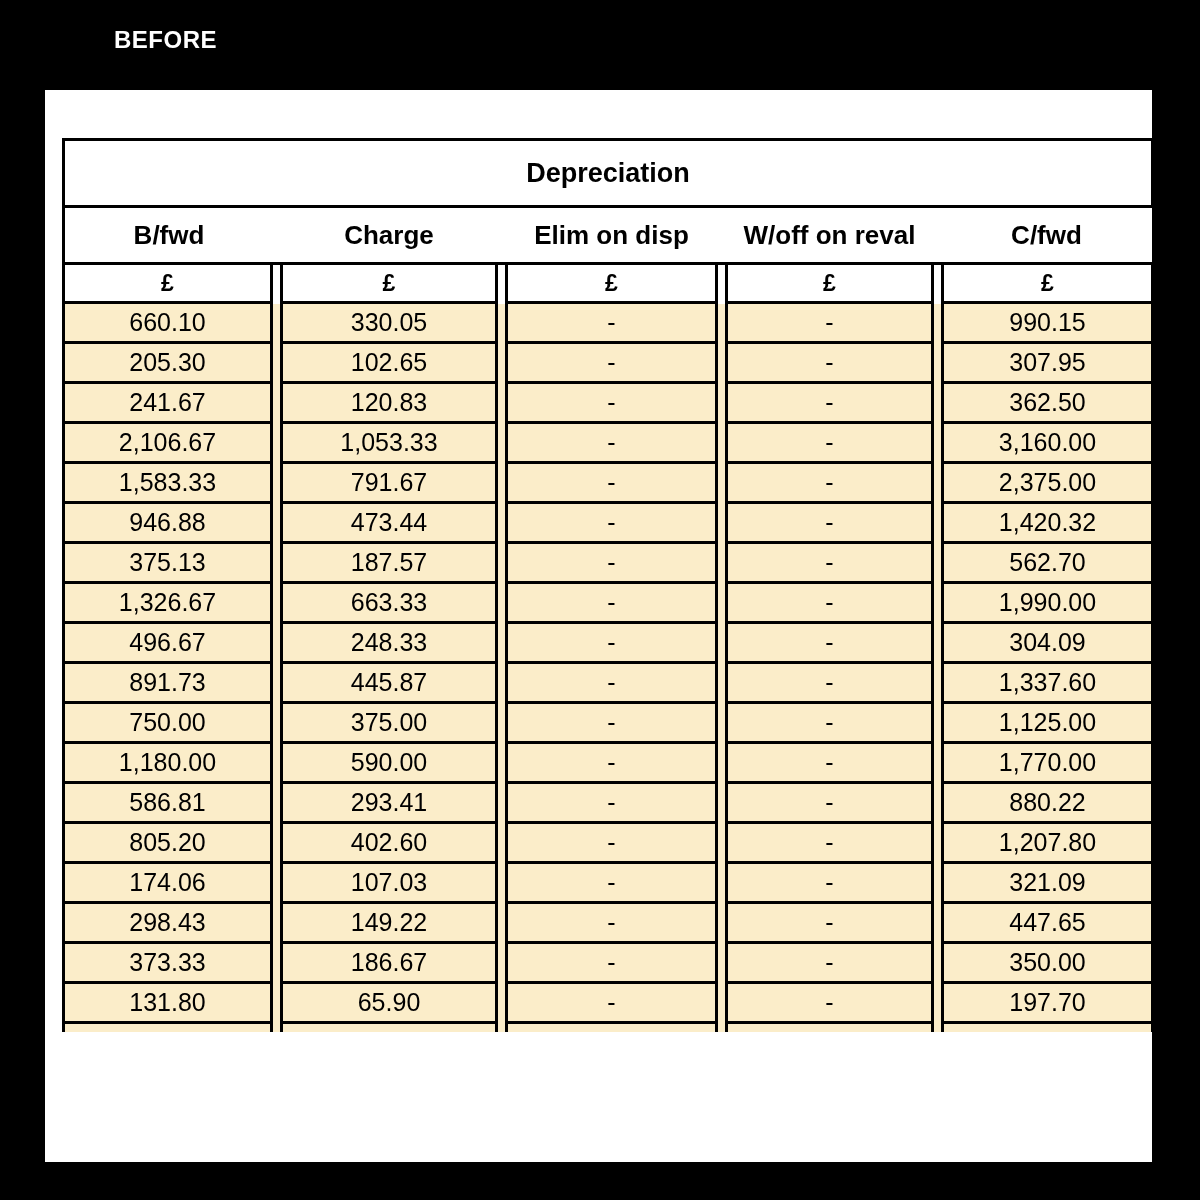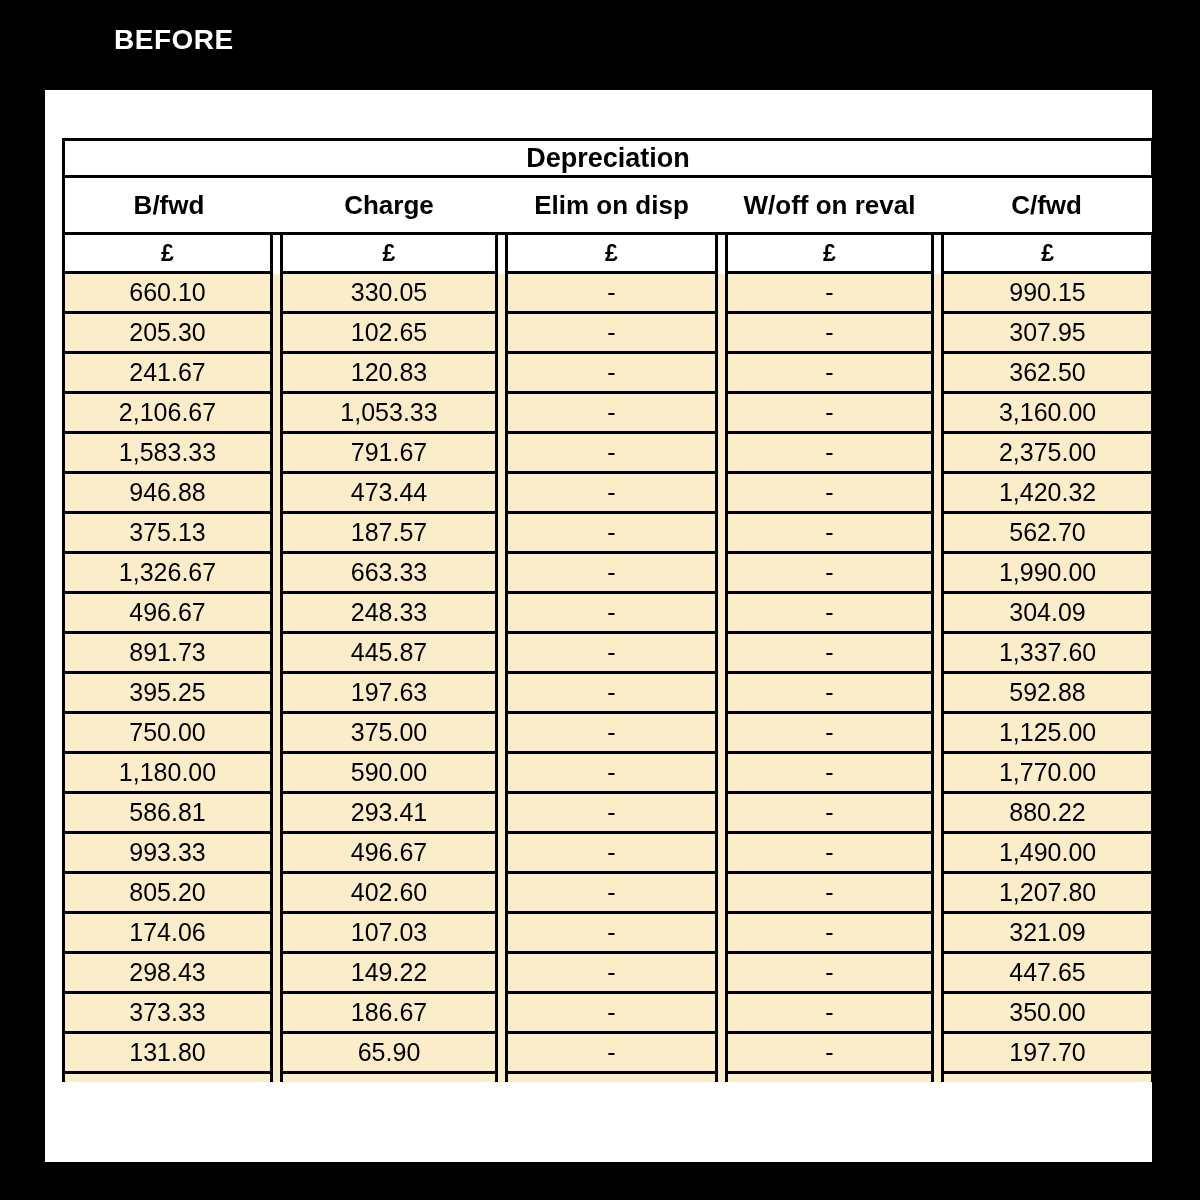--- a/index.html
+++ b/index.html
@@ -27,7 +27,7 @@
     left: 114px;
     top: 23px;
     color: #ffffff;
-    font-size: 28px;
+    font-size: 24px;
     font-weight: bold;
     letter-spacing: 0.5px;
     line-height: 34px;

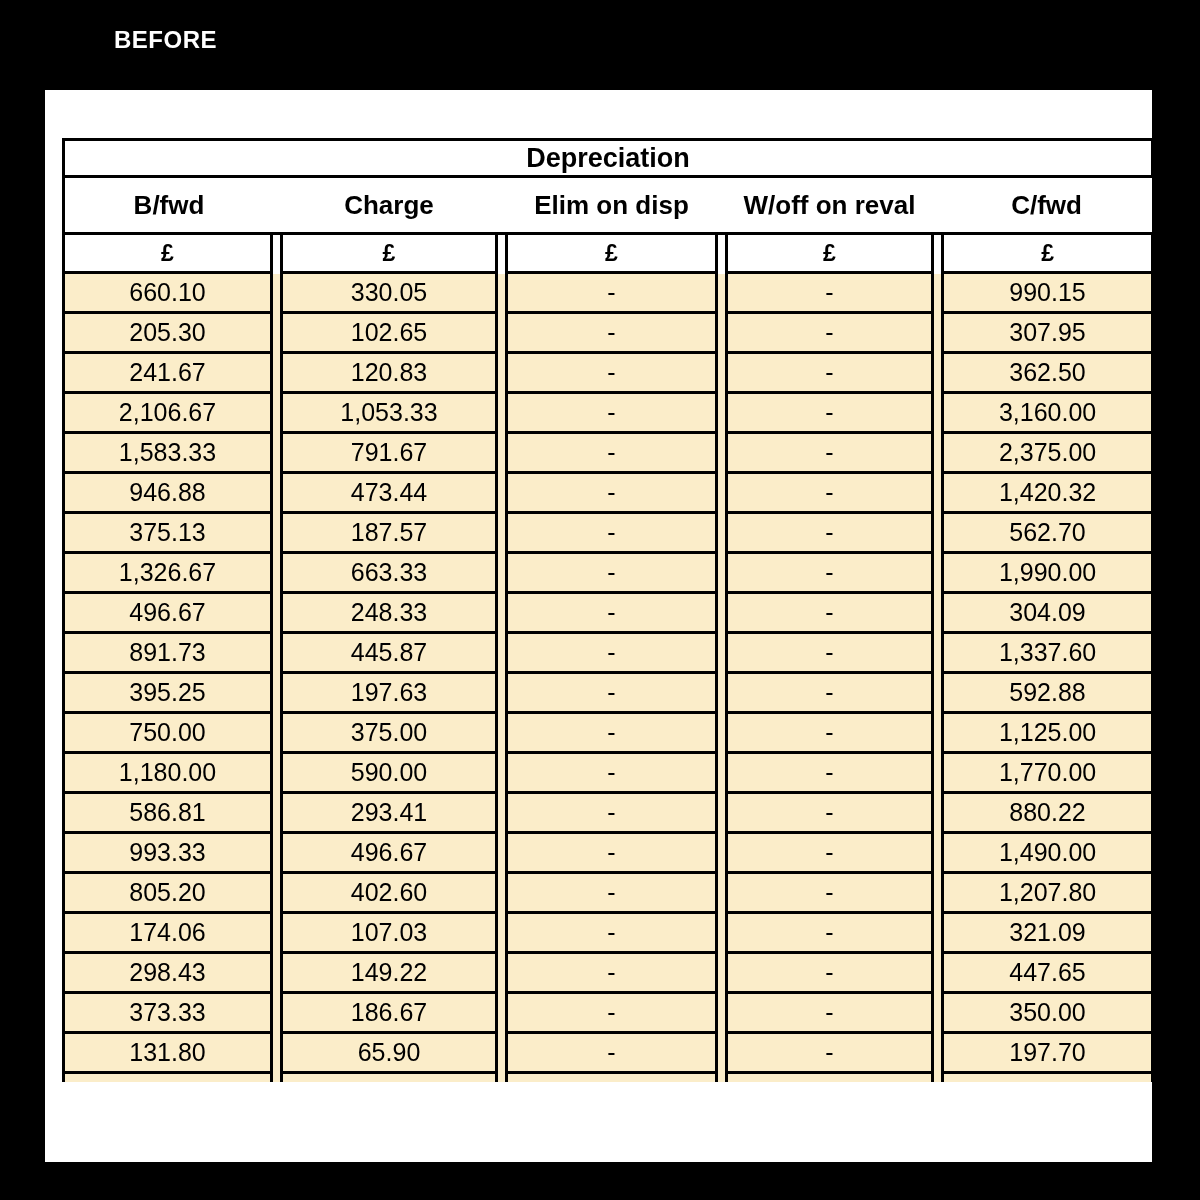--- a/index.html
+++ b/index.html
@@ -82,7 +82,7 @@
     font-weight: bold;
     color: #000;
     height: 34px;
-    padding: 0;
+    padding: 15px;
     line-height: 34px;
   }
 

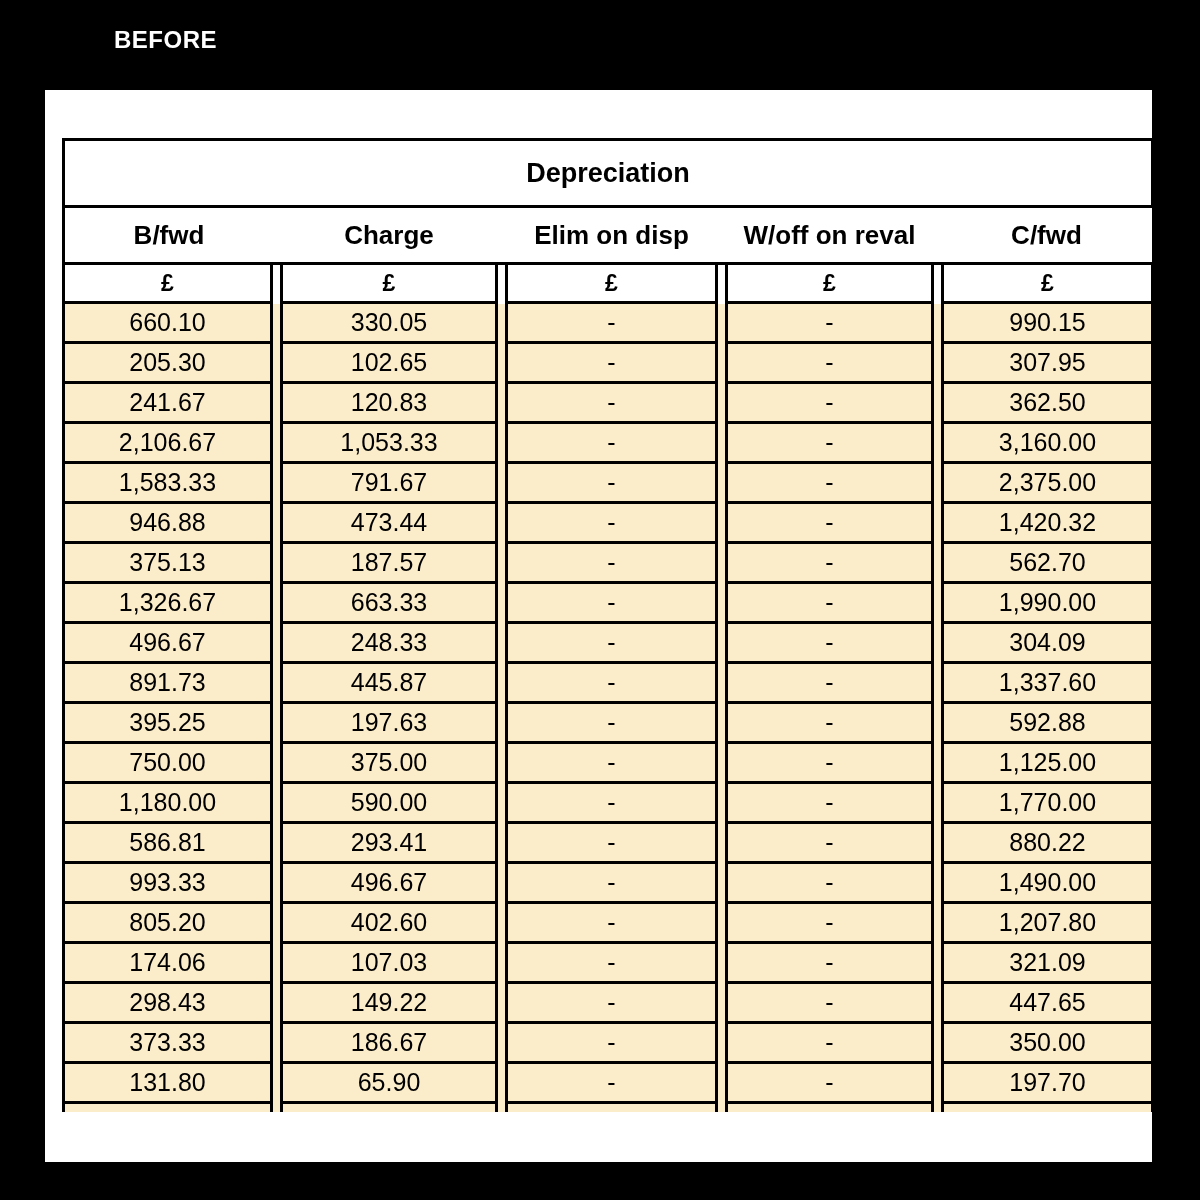--- a/index.html
+++ b/index.html
@@ -312,17 +312,6 @@
               <td class="num">1,337.60</td>
             </tr>
             <tr class="data-row">
-              <td class="num">395.25</td>
-              <td class="num-gap"></td>
-              <td class="num">197.63</td>
-              <td class="num-gap"></td>
-              <td class="num">-</td>
-              <td class="num-gap"></td>
-              <td class="num">-</td>
-              <td class="num-gap"></td>
-              <td class="num">592.88</td>
-            </tr>
-            <tr class="data-row">
               <td class="num">750.00</td>
               <td class="num-gap"></td>
               <td class="num">375.00</td>

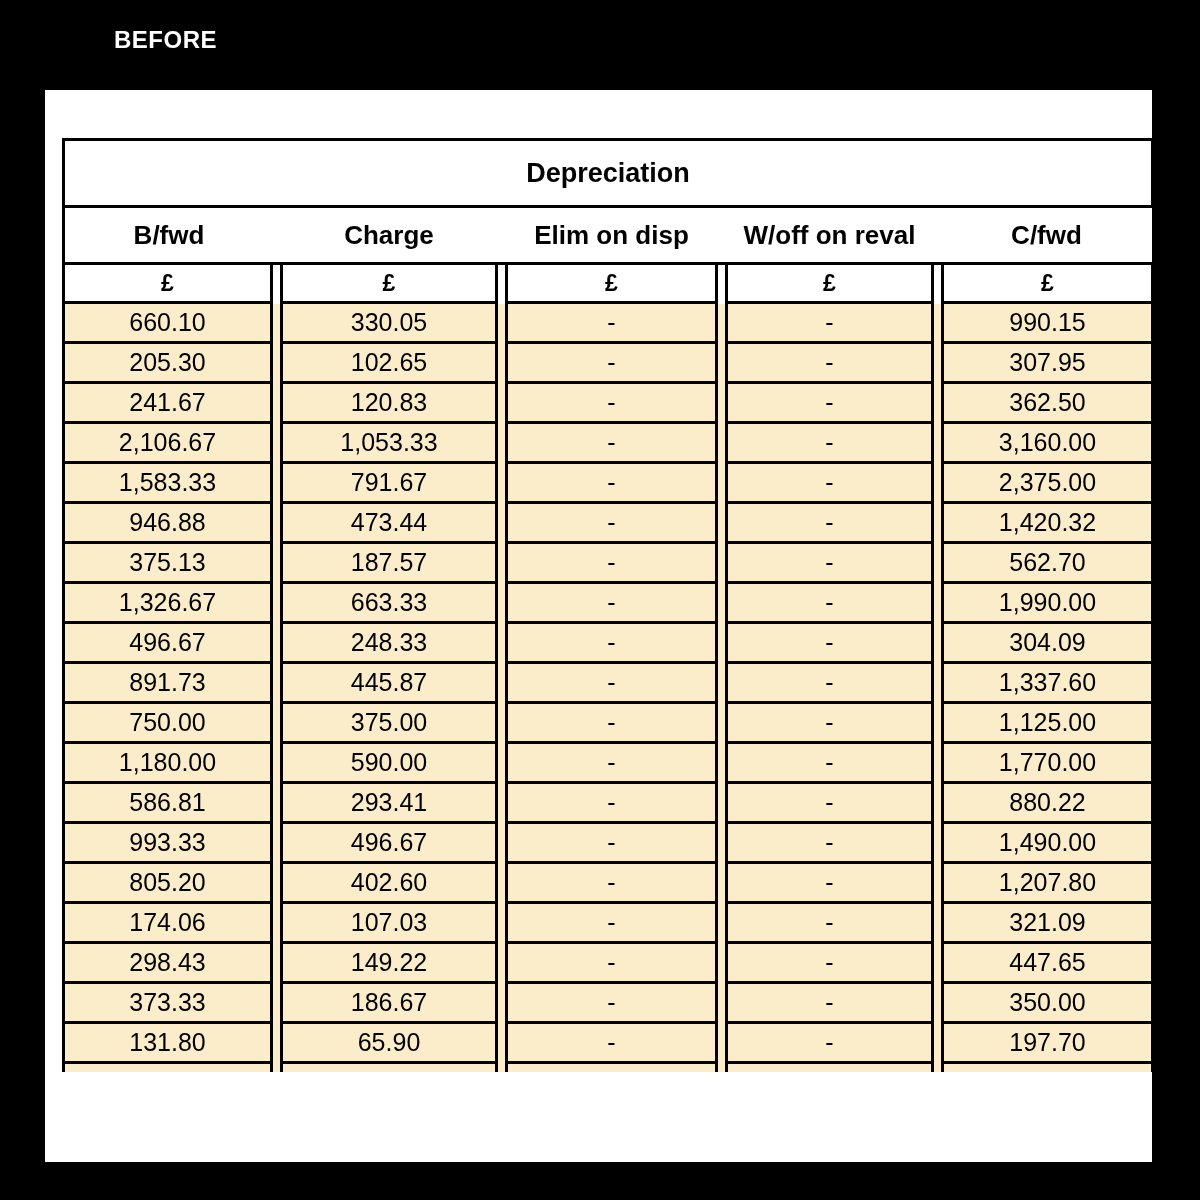--- a/index.html
+++ b/index.html
@@ -345,17 +345,6 @@
               <td class="num">880.22</td>
             </tr>
             <tr class="data-row">
-              <td class="num">993.33</td>
-              <td class="num-gap"></td>
-              <td class="num">496.67</td>
-              <td class="num-gap"></td>
-              <td class="num">-</td>
-              <td class="num-gap"></td>
-              <td class="num">-</td>
-              <td class="num-gap"></td>
-              <td class="num">1,490.00</td>
-            </tr>
-            <tr class="data-row">
               <td class="num">805.20</td>
               <td class="num-gap"></td>
               <td class="num">402.60</td>

